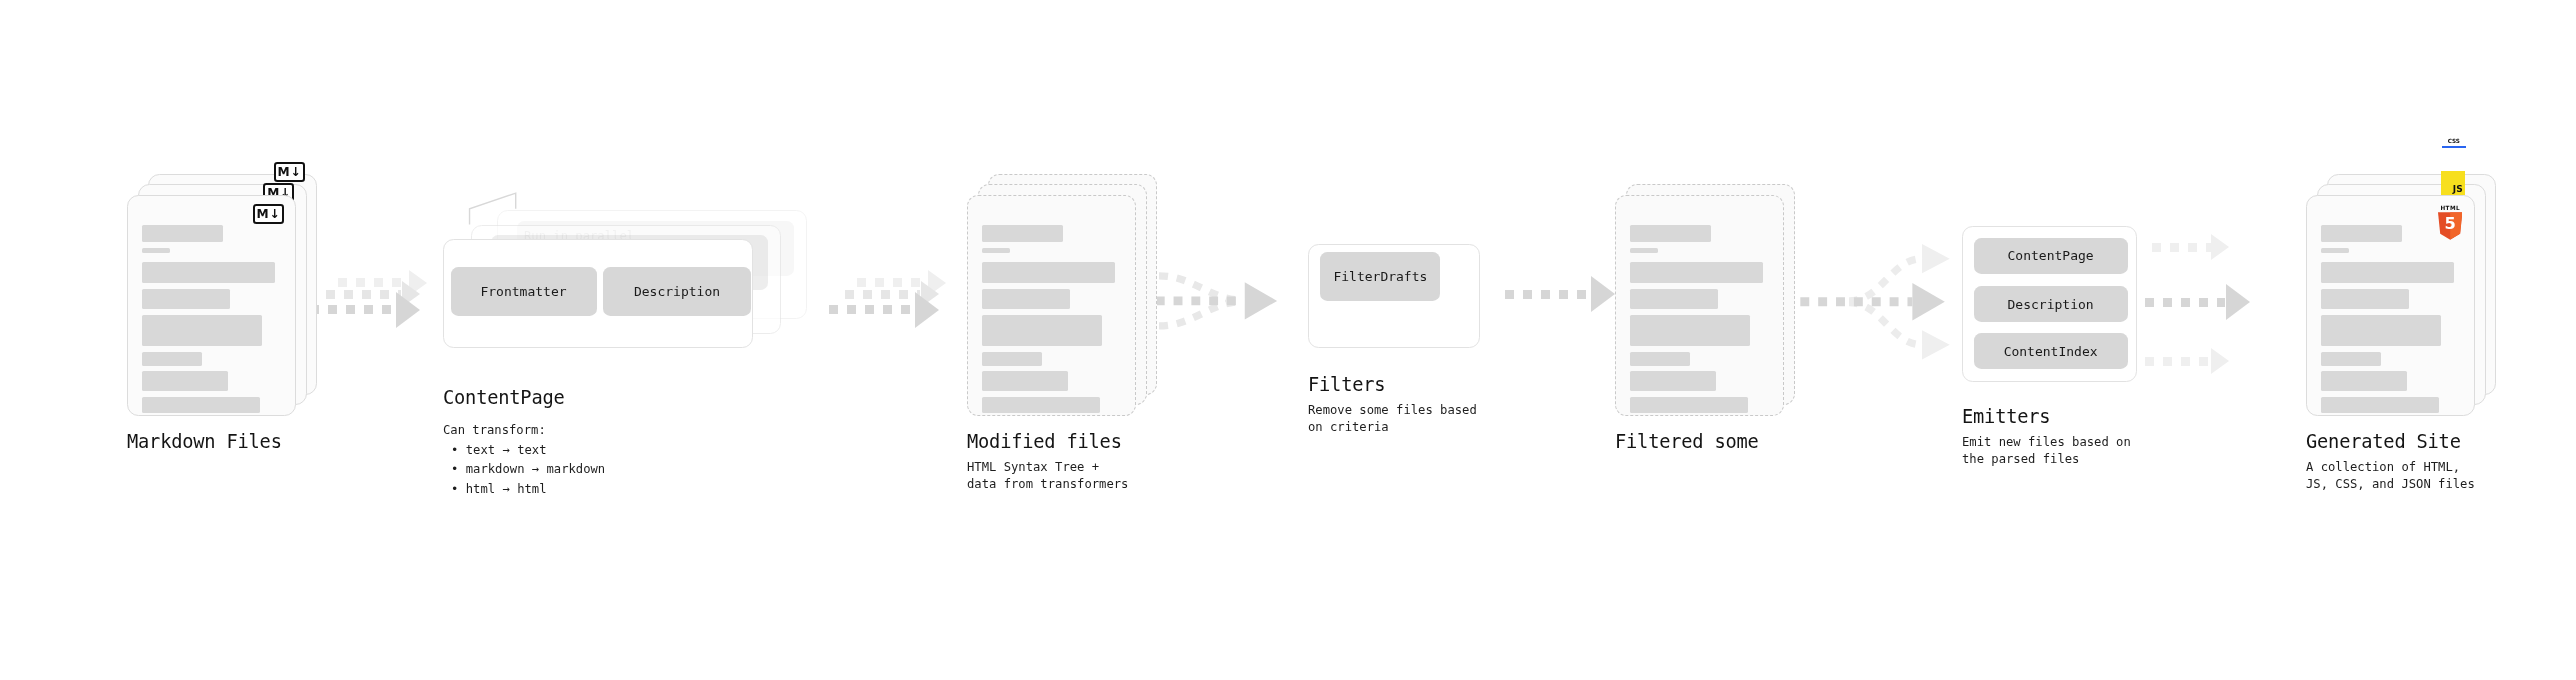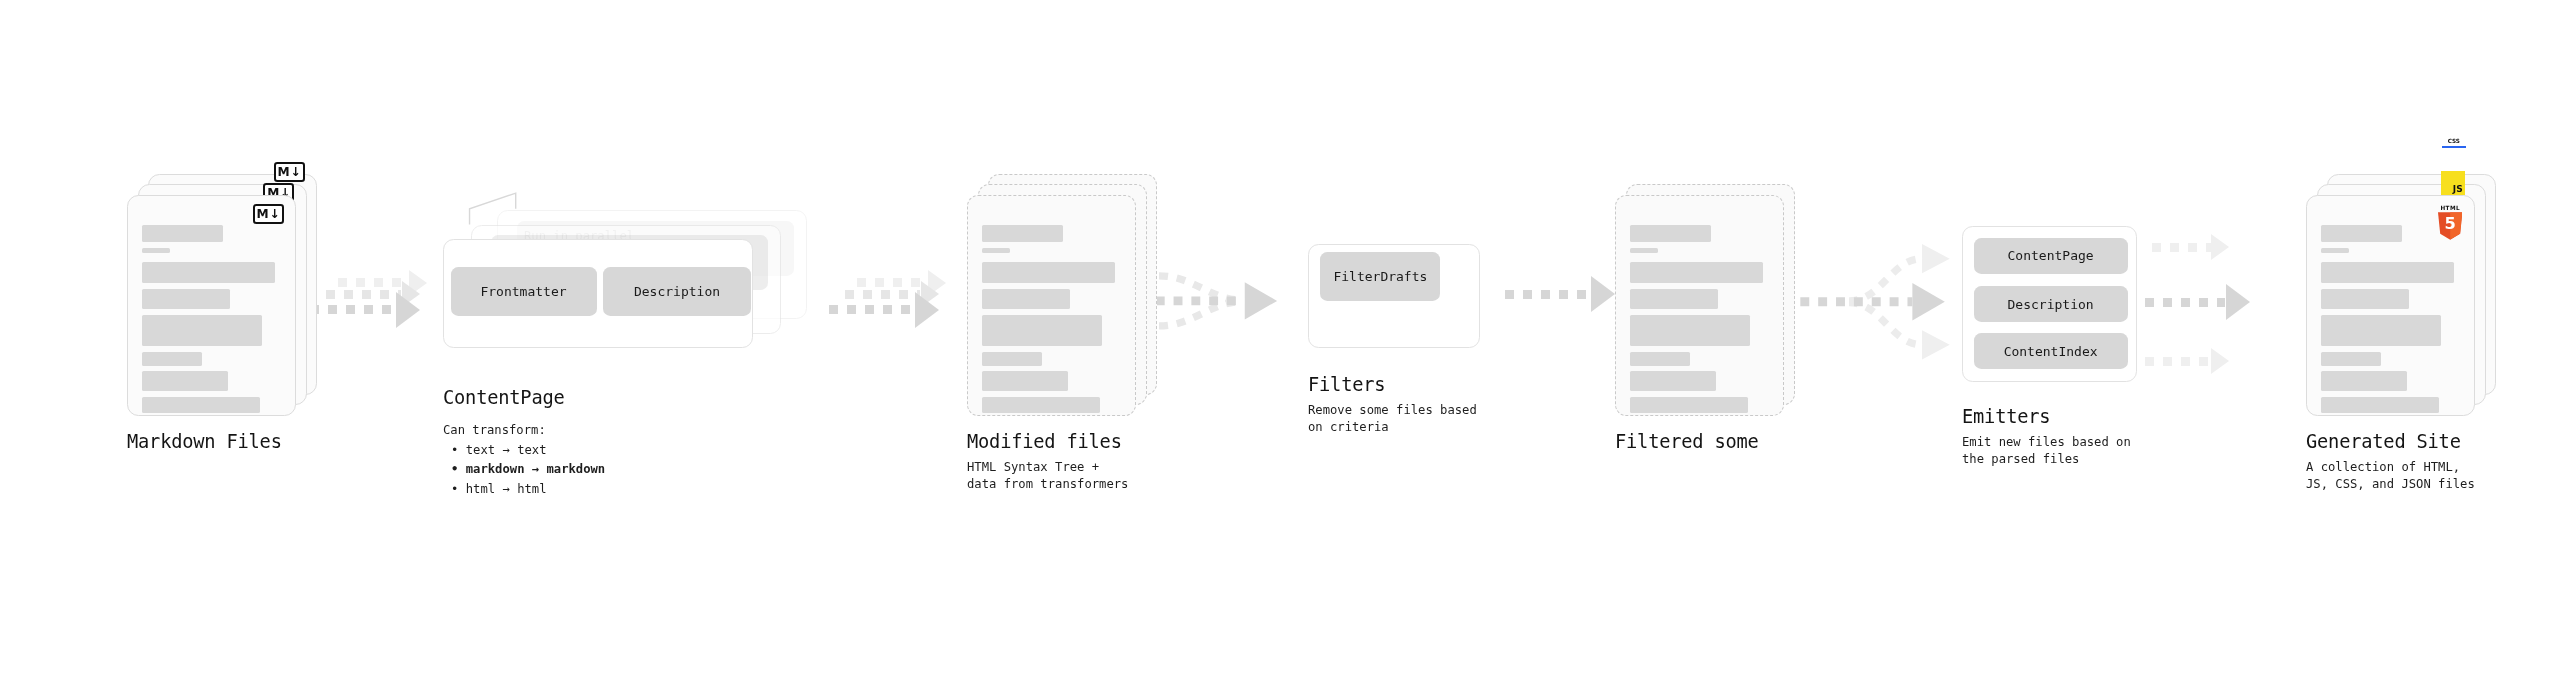--- a/index.html
+++ b/index.html
@@ -325,7 +325,7 @@
       <div class="label-desc">Can transform:</div>
       <div style="margin-top:2.4px;">
         <div class="label-desc" style="margin-top:2.4px; padding-left:8.1px;">• text → text</div>
-        <div class="label-desc" style="margin-top:2.4px; padding-left:8.1px;font-weight:bold;">• markdown → markdown</div>
+        <div class="label-desc" style="margin-top:2.4px; padding-left:8.1px;">• markdown → markdown</div>
         <div class="label-desc" style="margin-top:2.4px; padding-left:8.1px;">• html → html</div>
       </div>
     </div>

